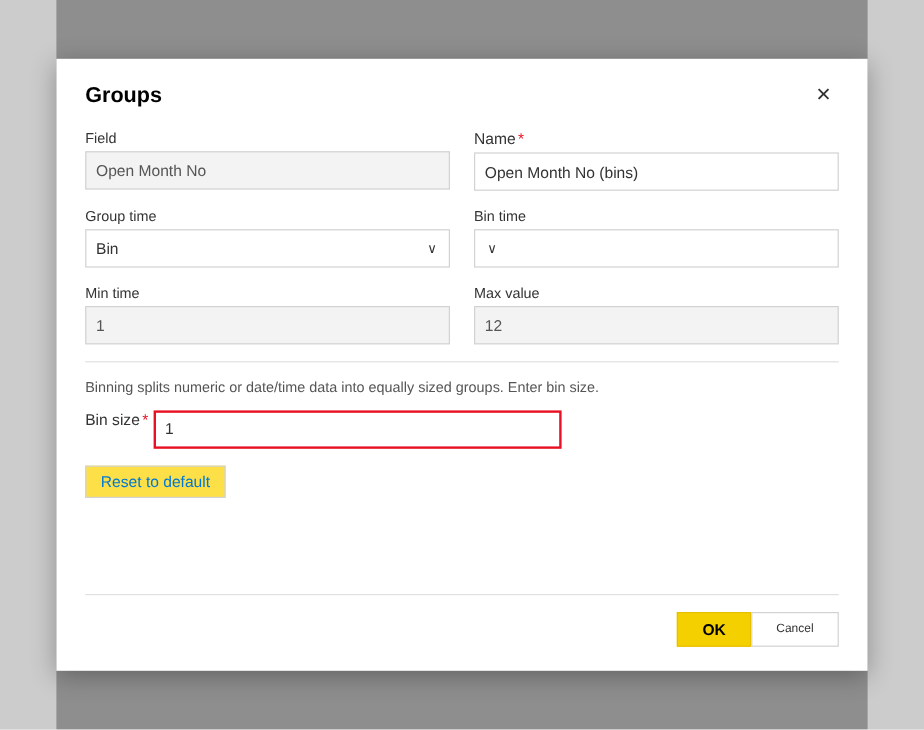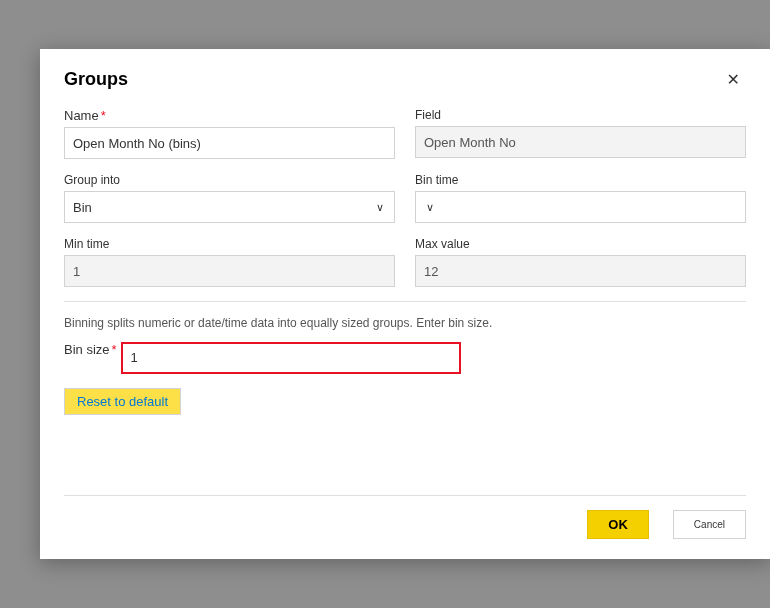--- a/index.html
+++ b/index.html
@@ -21,11 +21,11 @@
 
     .dialog-overlay {
       position: relative;
-      width: 770px;
+      width: 676px;
       height: 608px;
       display: flex;
       align-items: center;
-      justify-content: flex-end;
+      justify-content: center;
       background: rgba(0,0,0,0.3);
     }
 

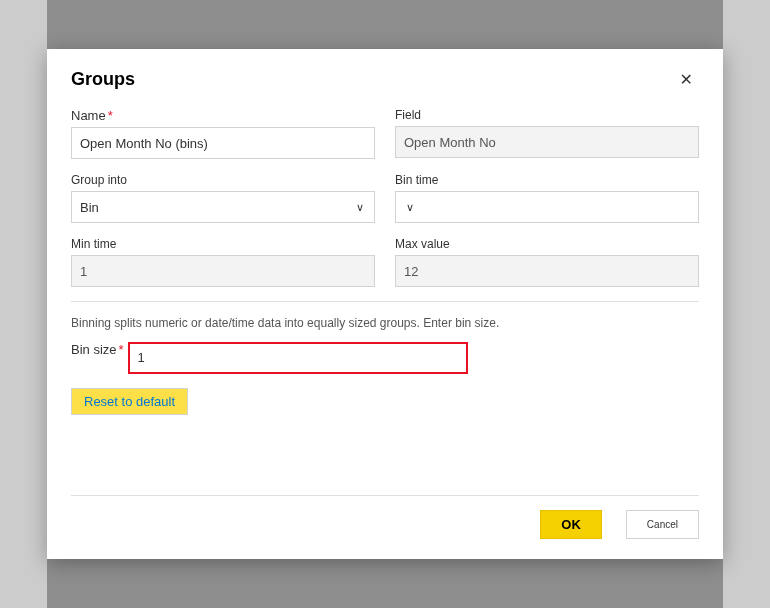--- a/index.html
+++ b/index.html
@@ -209,14 +209,14 @@
     
     <div class="form-row">
       <div class="form-group">
+        <label class="form-label">Field</label>
+        <input class="form-input readonly" type="text" readonly="" value="Open Month No" style="">
+      </div>
+      <div class="form-group">
         <label class="form-label">
           <span>Name</span><span class="required">*</span>
         </label>
         <input class="form-input" type="text" value="Open Month No (bins)" style="">
-      </div>
-      <div class="form-group">
-        <label class="form-label">Field</label>
-        <input class="form-input readonly" type="text" readonly="" value="Open Month No" style="">
       </div>
     </div>
 

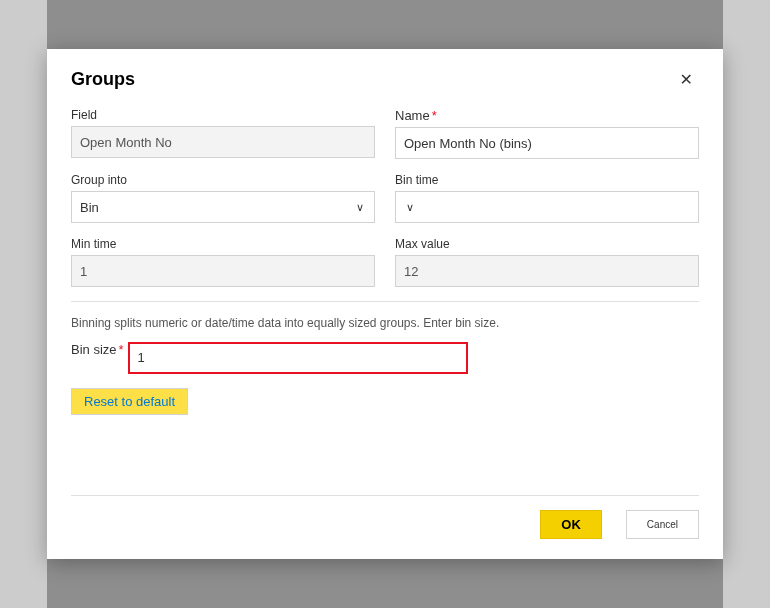--- a/index.html
+++ b/index.html
@@ -223,7 +223,7 @@
     
     <div class="form-row">
       <div class="form-group">
-        <label class="form-label">Group into</label>
+        <label class="form-label">Group time</label>
         <div class="form-select-wrapper">
           <span class="form-select-text">Bin</span>
           <span class="form-select-arrow">∨</span>

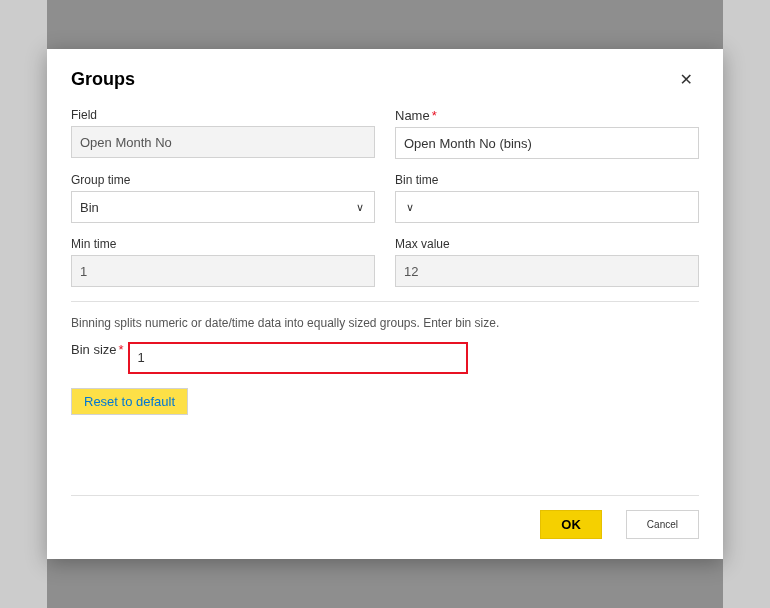--- a/index.html
+++ b/index.html
@@ -169,7 +169,7 @@
     .dialog-footer {
       display: flex;
       justify-content: flex-end;
-      gap: 24px;
+      gap: 0;
       margin-top: 80px;
       padding-top: 14px;
       border-top: 1px solid #e0e0e0;

